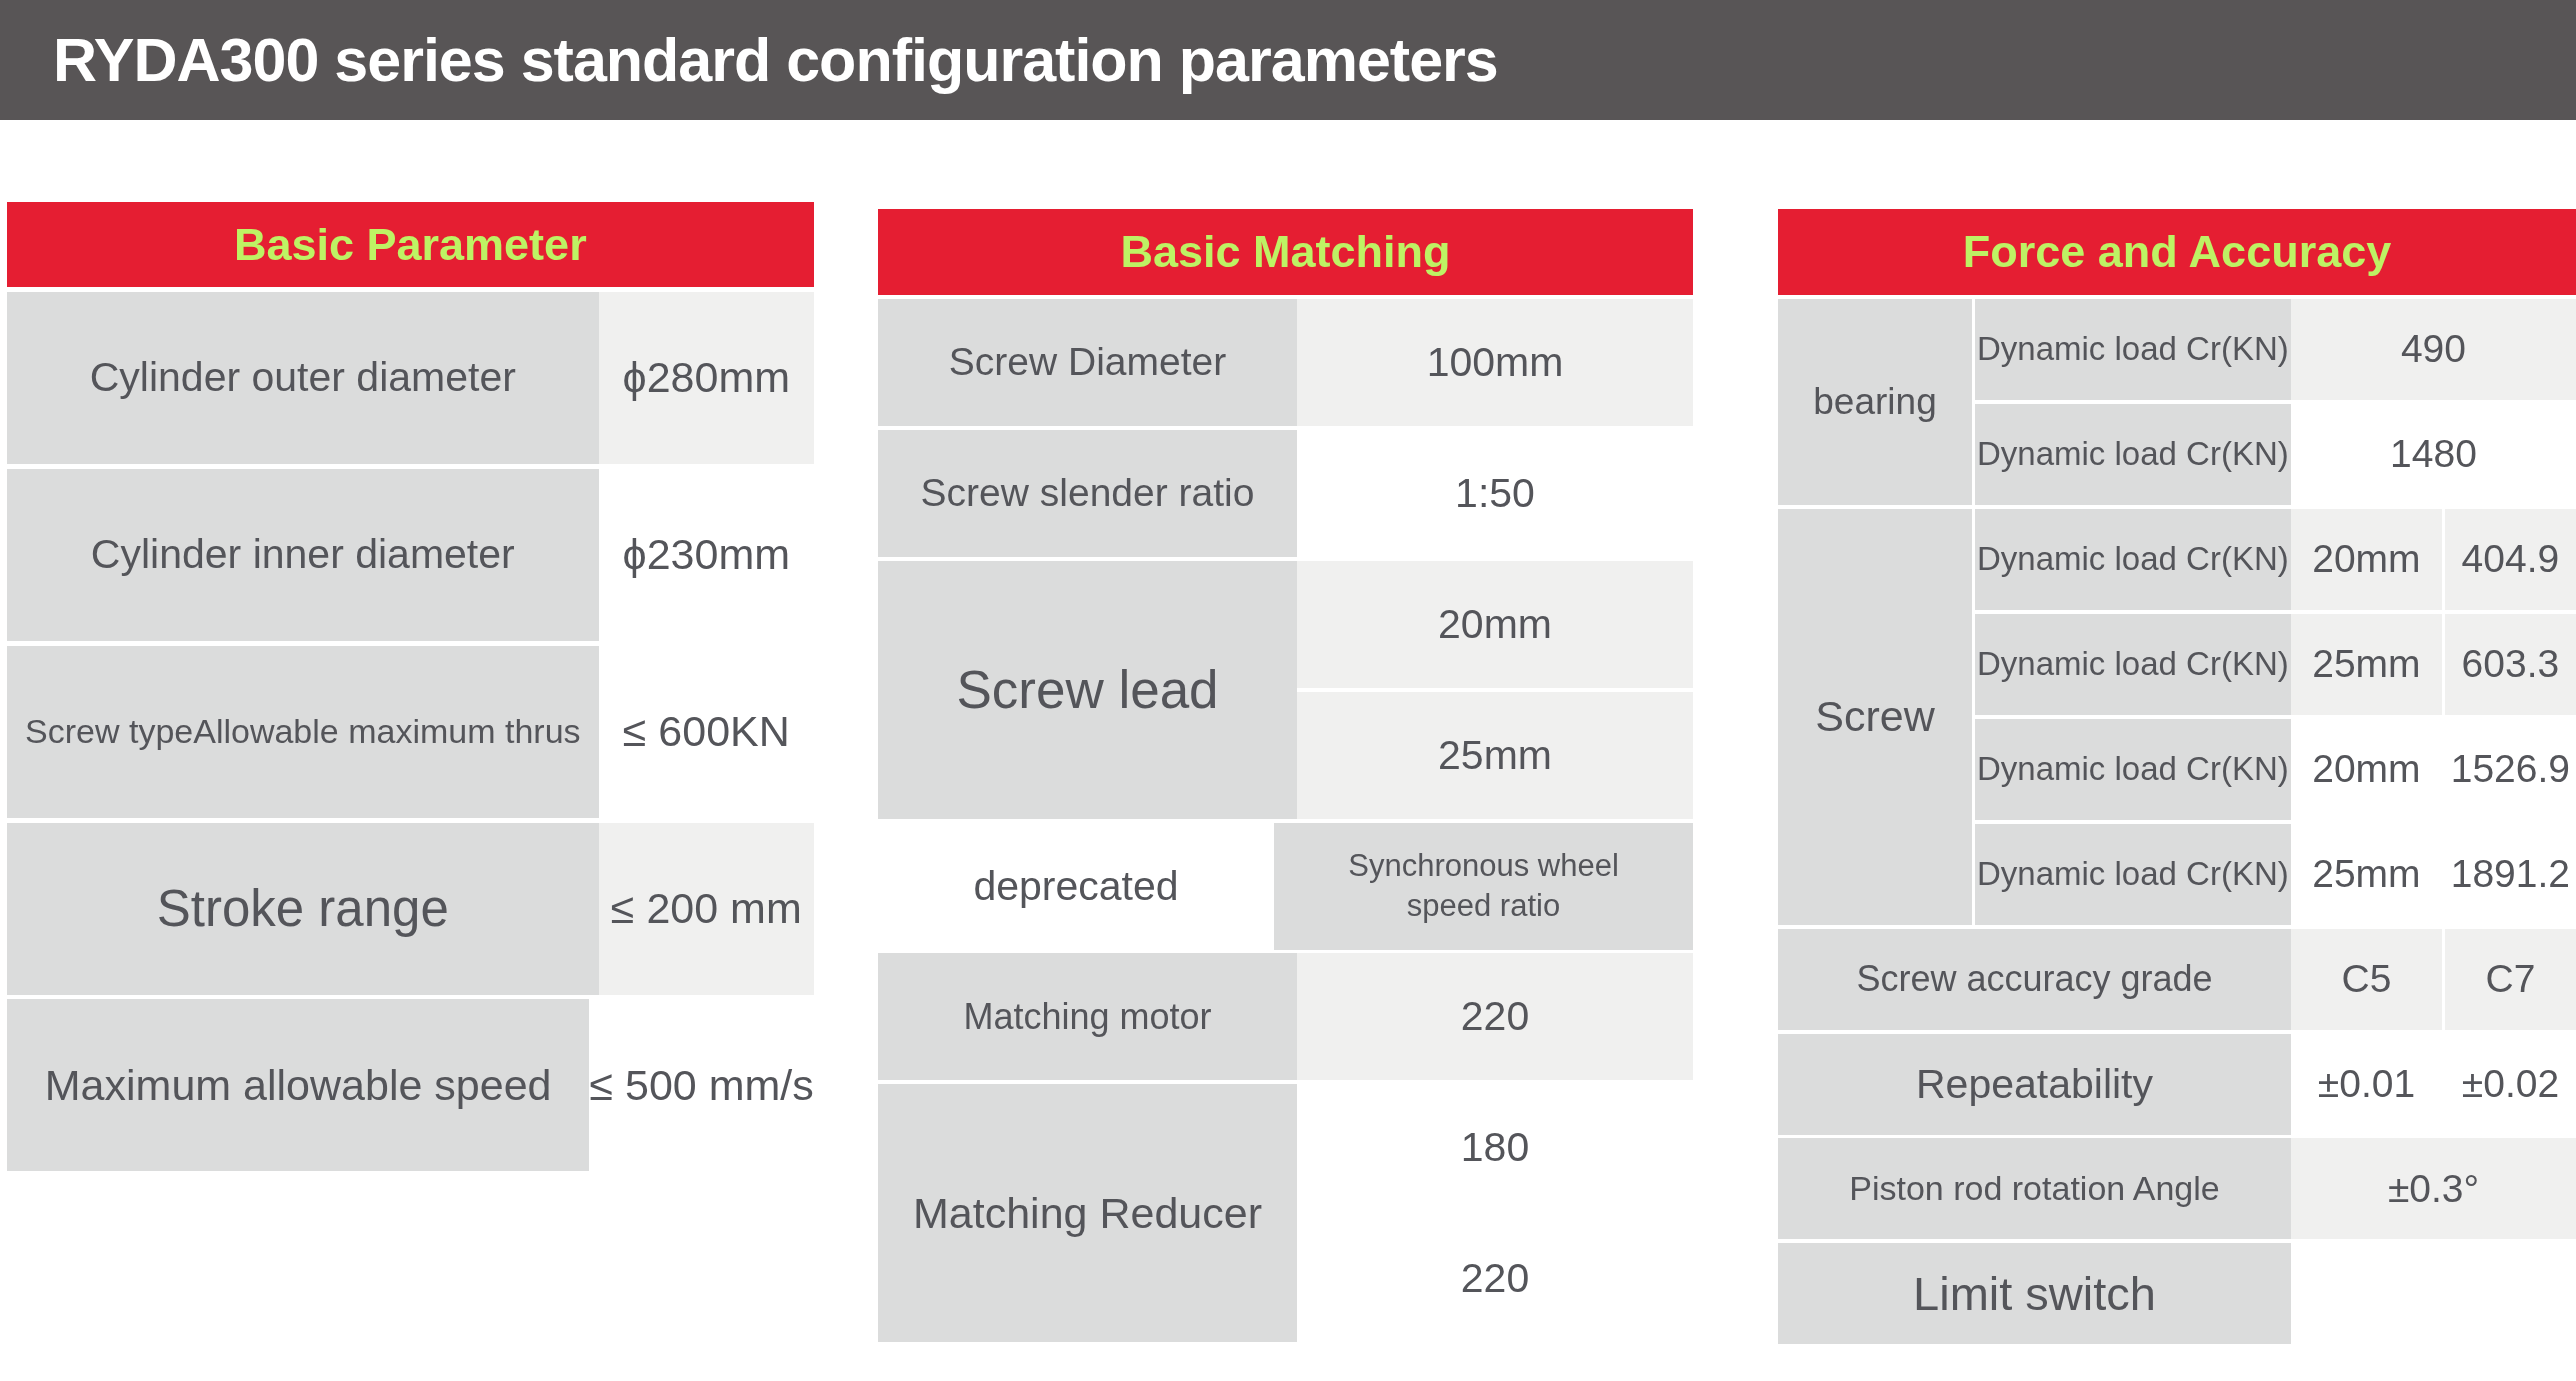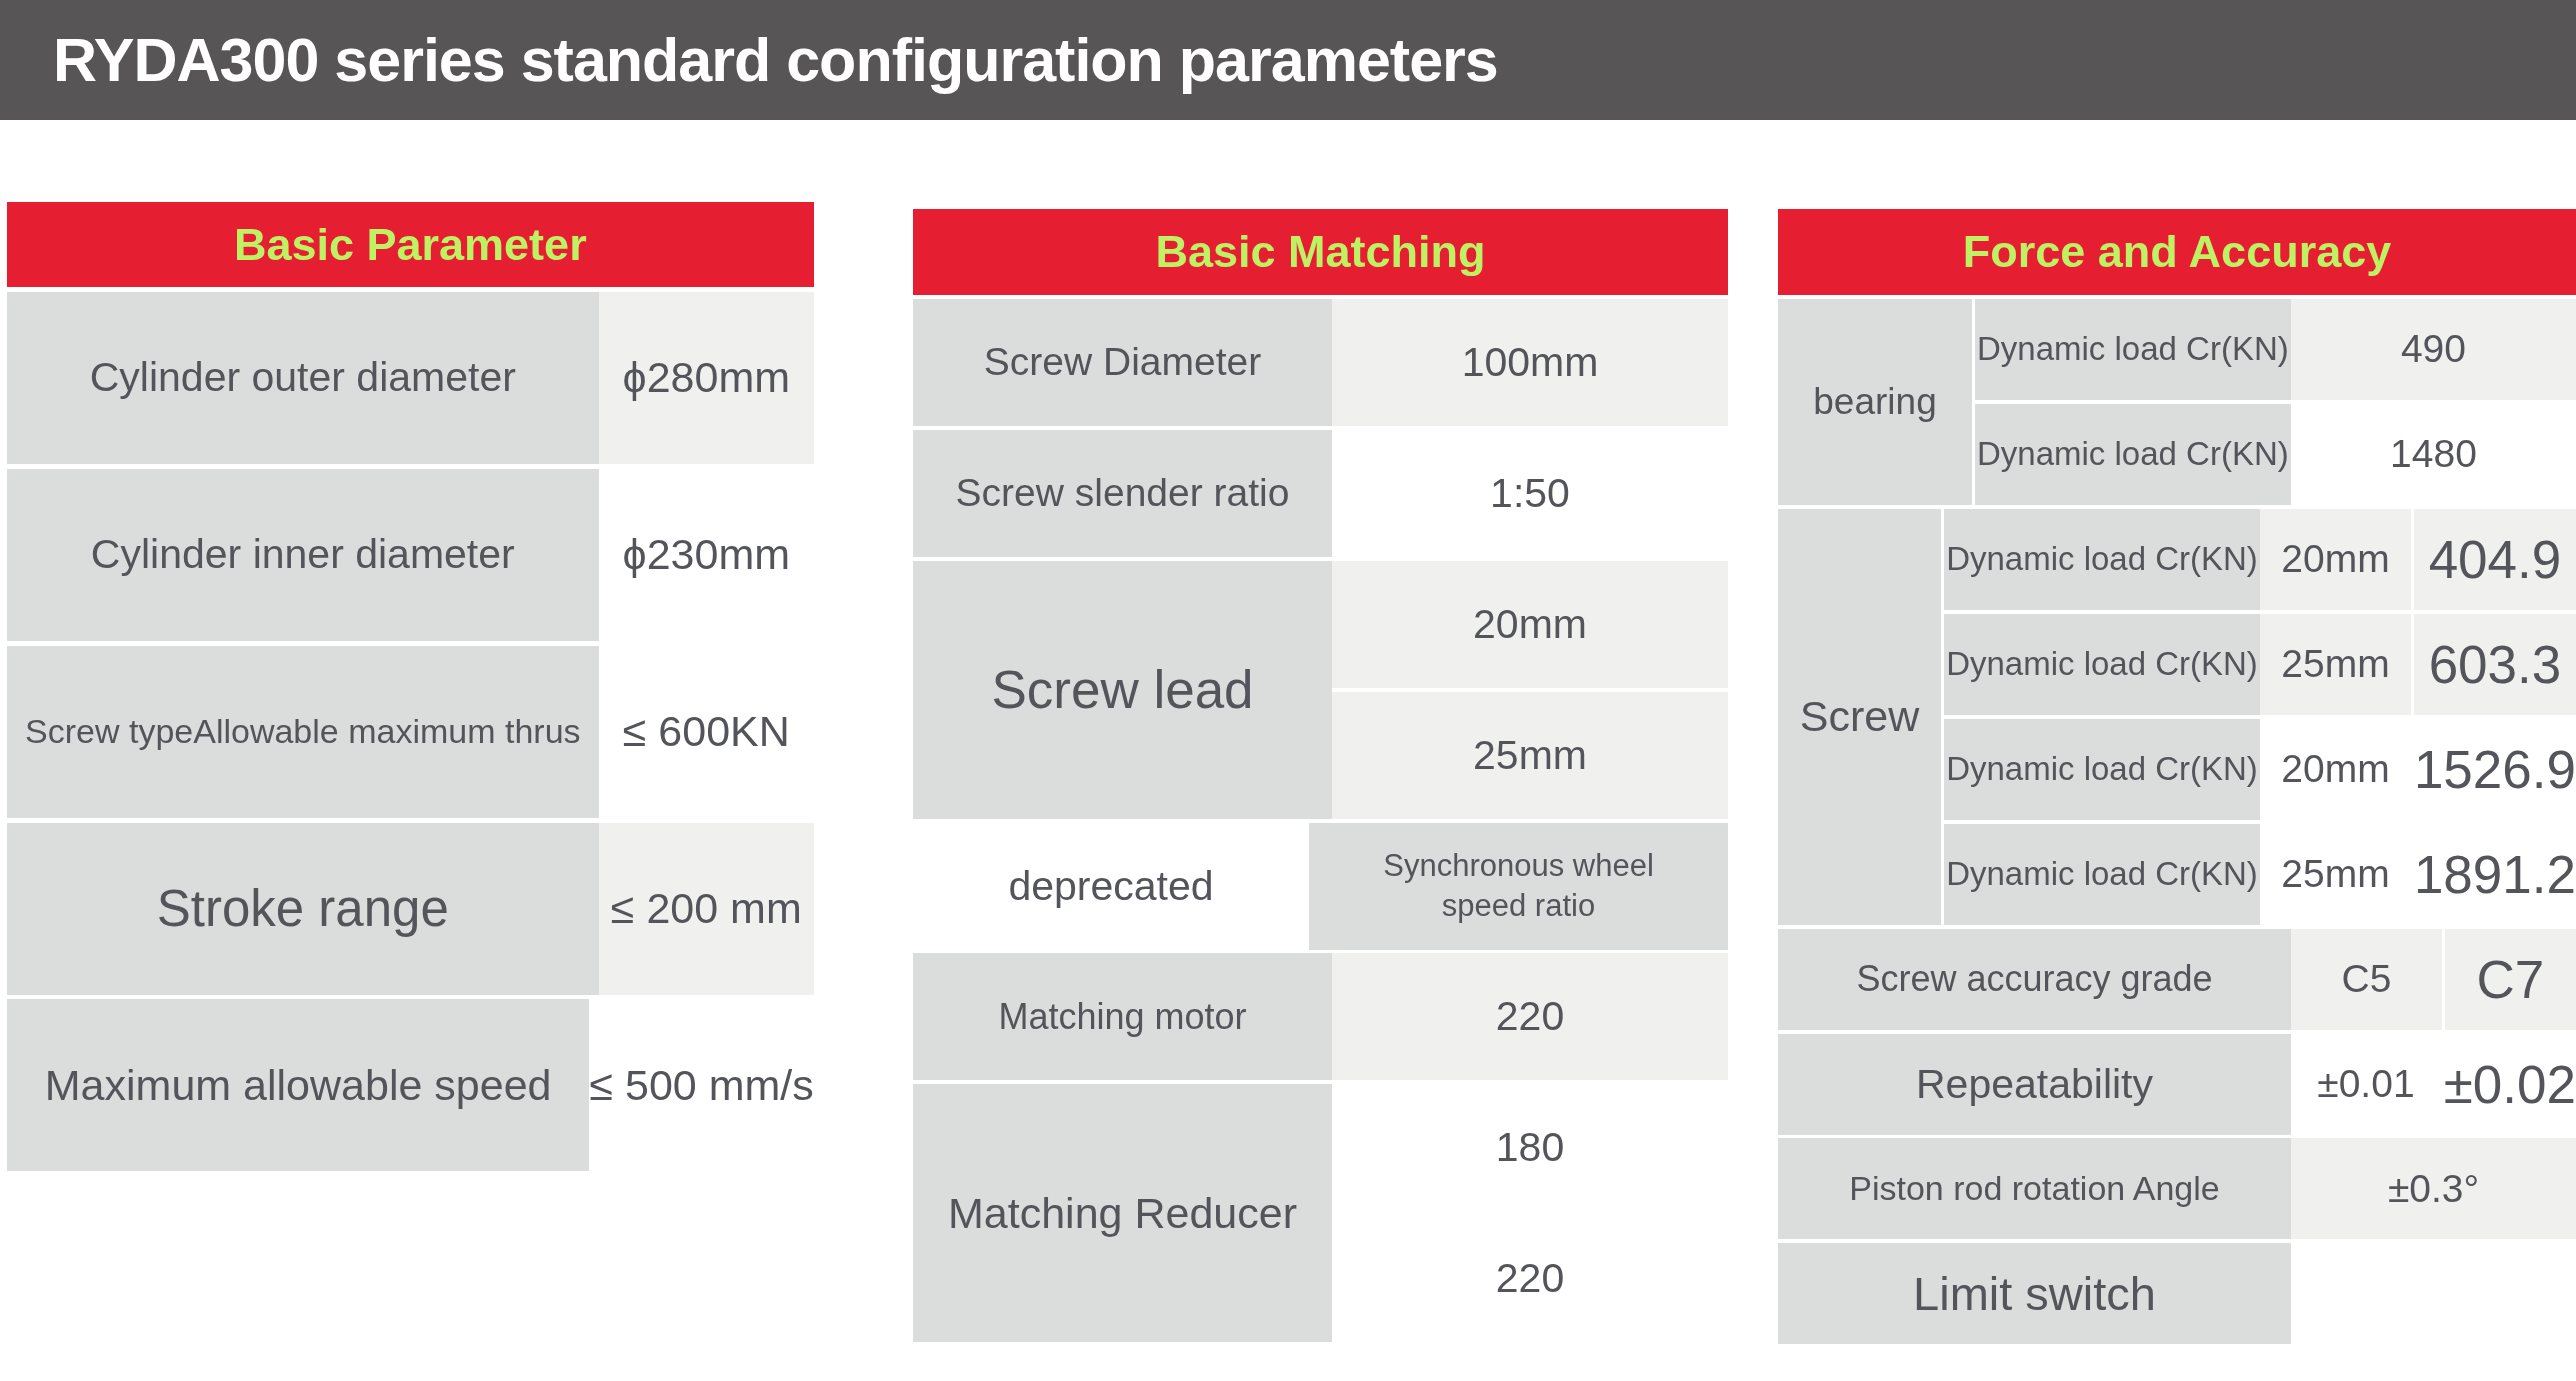--- a/index.html
+++ b/index.html
@@ -32,7 +32,7 @@
   .fs48{font-size:47px;} .fs37{font-size:36px;} .fs32{font-size:31px;}
 
   
-  #t2{left:913px;top:209px;width:815px;}
+  #t2{left:878px;top:209px;width:815px;}
   #t2 .thead{height:86px;margin-bottom:3.9px;}
   #t2 .row{display:flex;height:127px;margin-bottom:3.9px;}
   #t2 .row.tall{height:258px;}

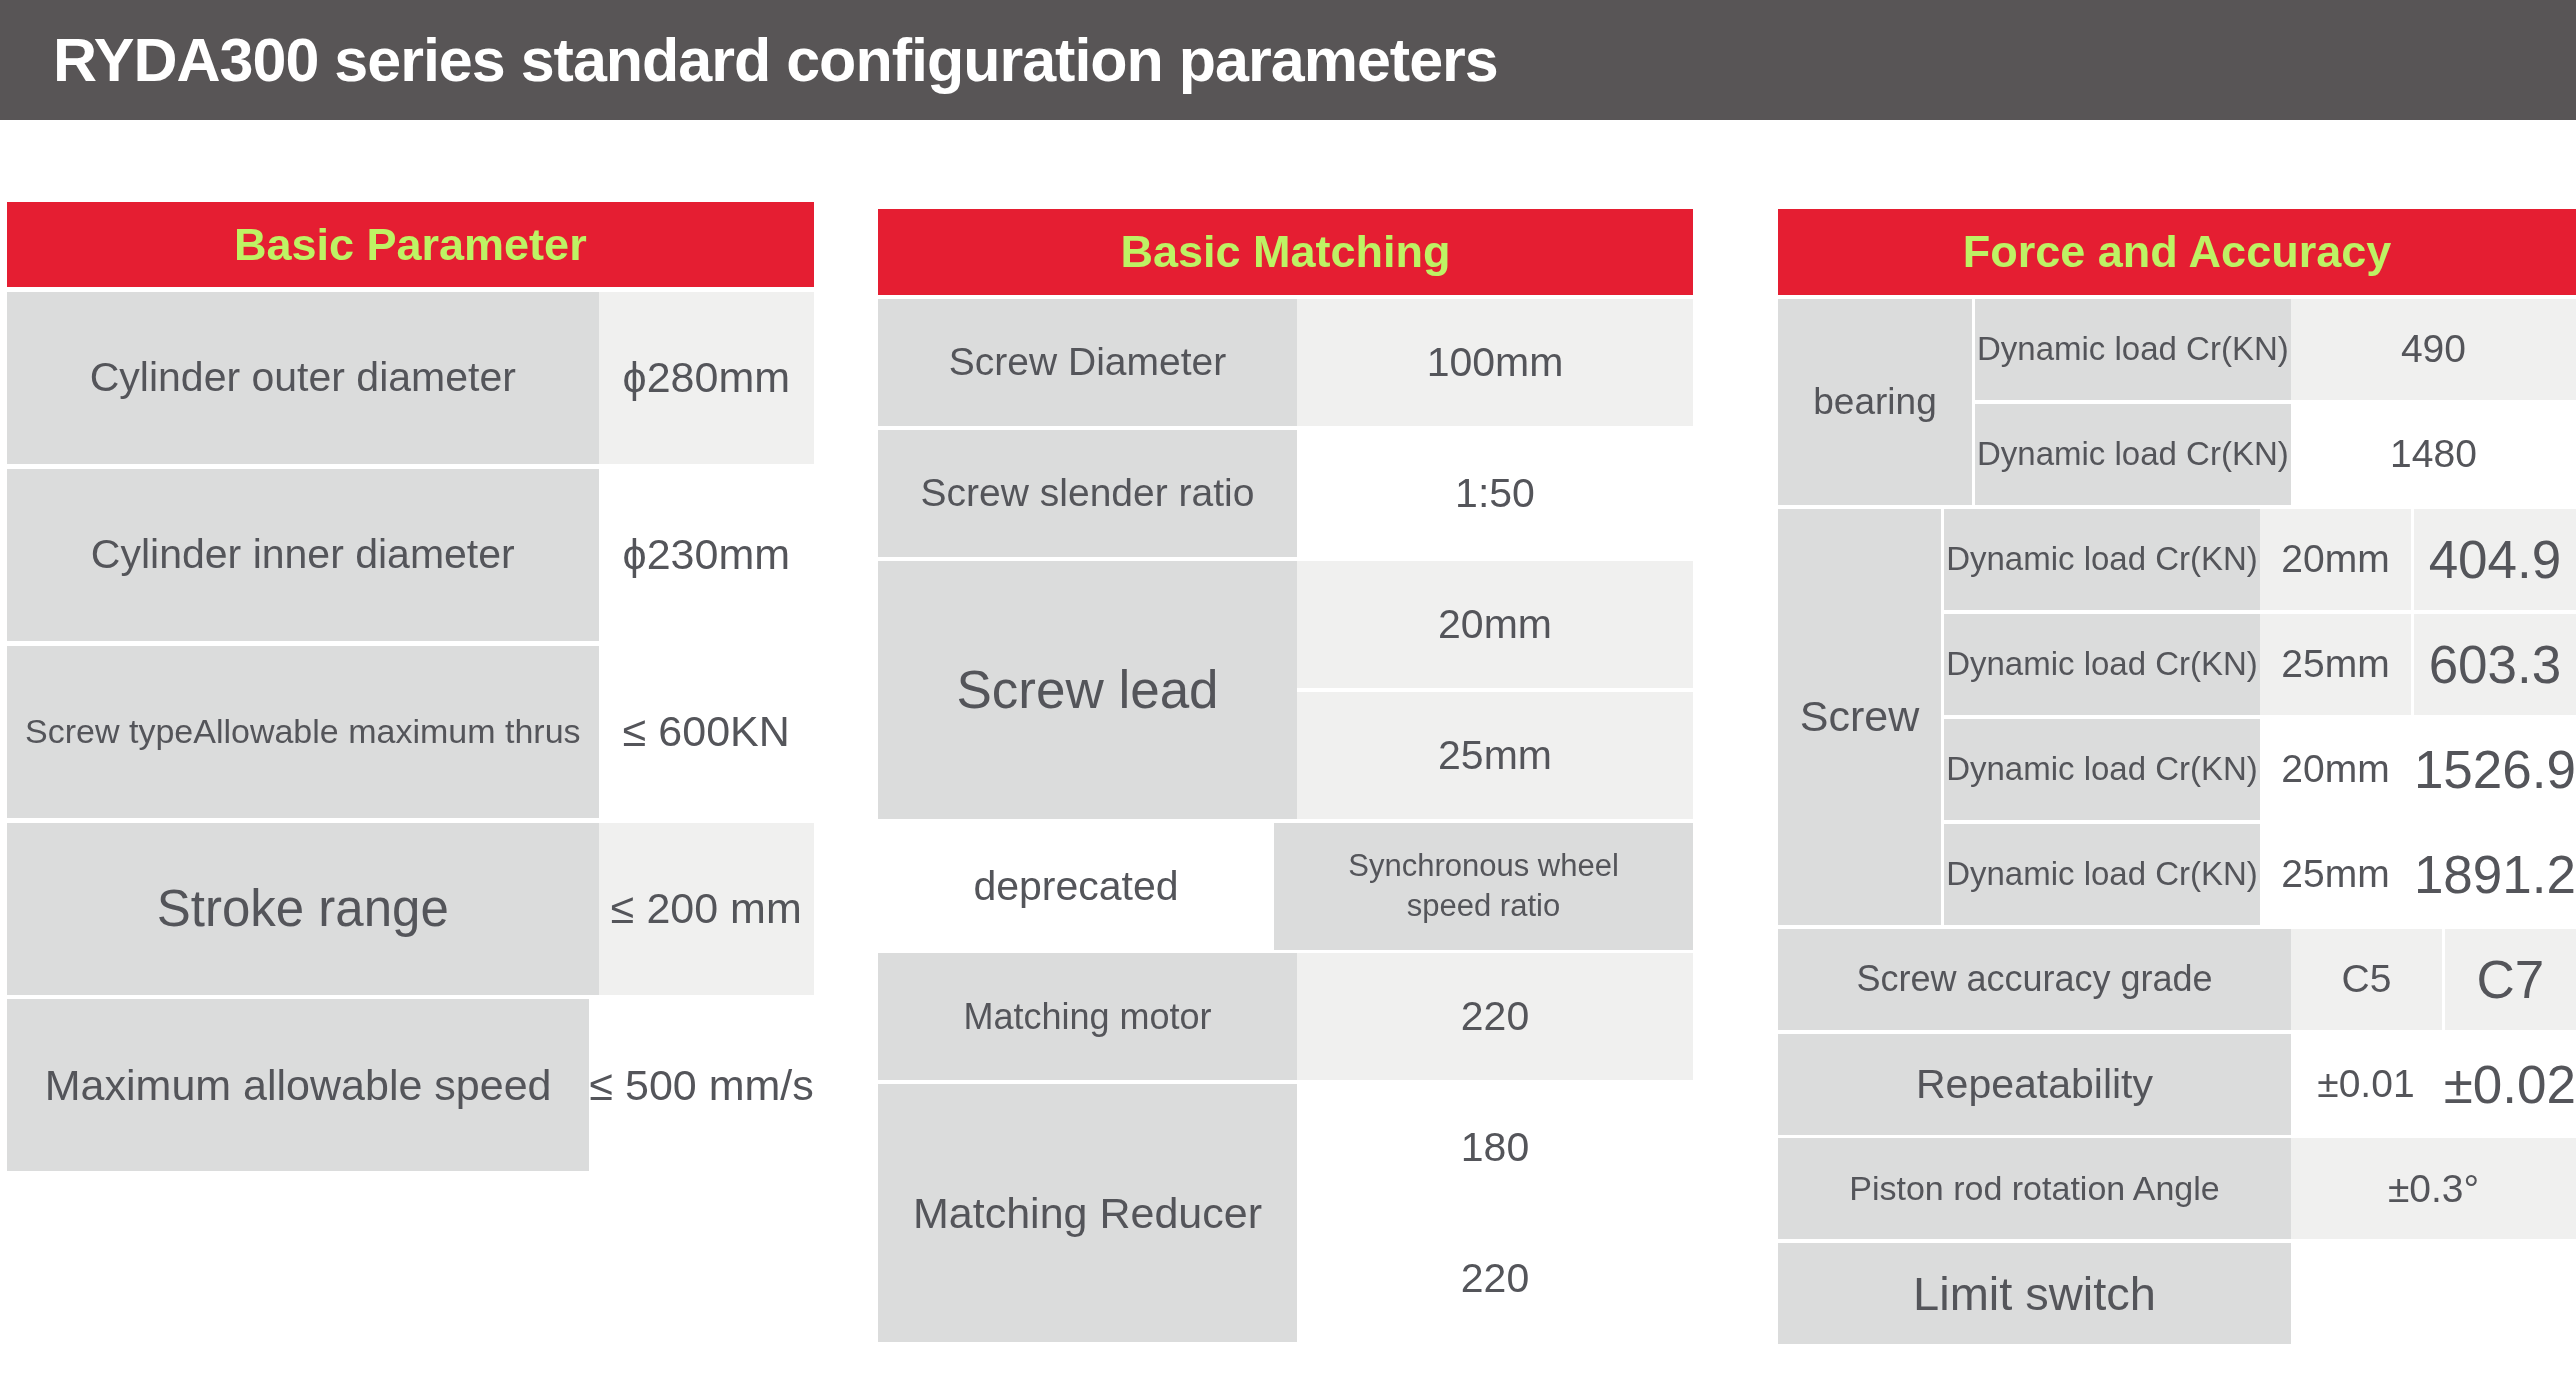--- a/index.html
+++ b/index.html
@@ -54,7 +54,7 @@
   #t3 .grow{flex:1;display:flex;}
   #t3 .param{width:316px;background:#dbdcdc;font-size:33px;flex:0 0 auto;}
   #t3 .v1{width:151px;margin-right:2.9px;font-size:39px;}
-  #t3 .v2{flex:1;font-size:53px;}
+  #t3 .v2{flex:1;font-size:39px;}
   #t3 .vspan{flex:1;font-size:39px;}
   #t3 .brow{display:flex;height:101px;margin-bottom:3.9px;}
   #t3 .blbl{width:513px;flex:0 0 auto;}

